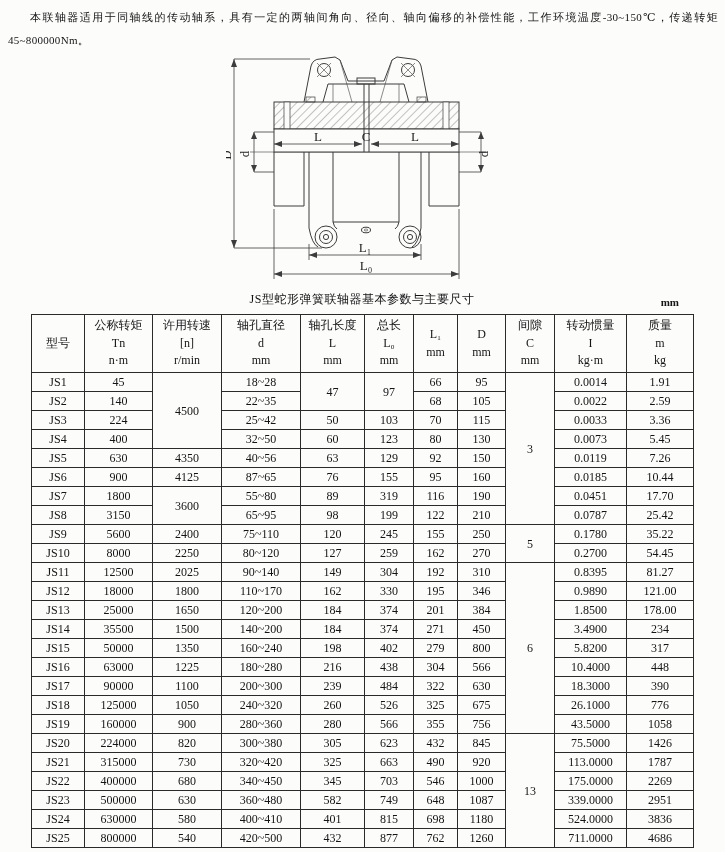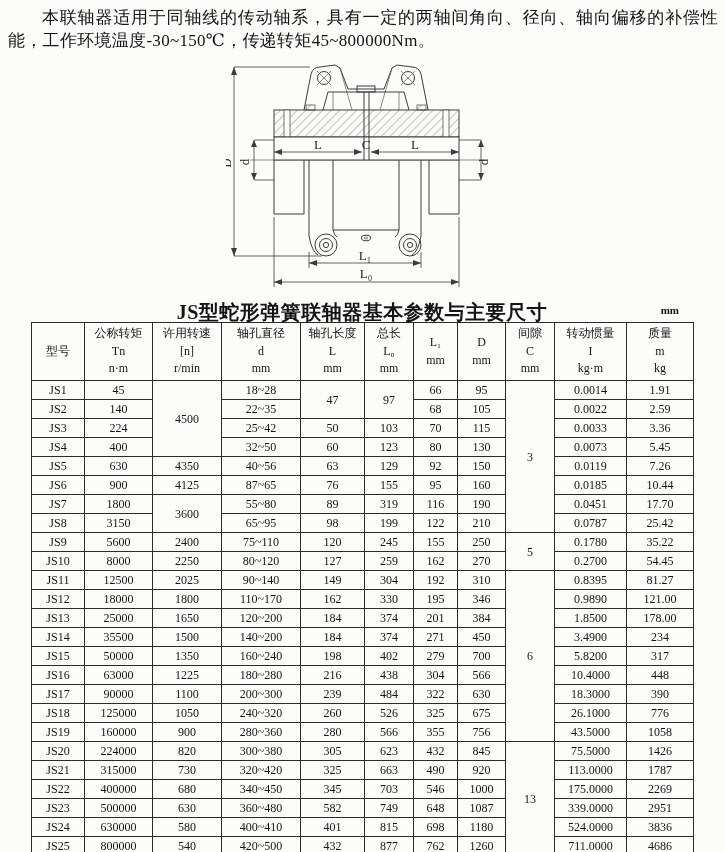--- a/index.html
+++ b/index.html
@@ -12,8 +12,8 @@
     overflow:hidden;
   }
   .intro{
-    margin:6px 7px 8px 8px;
-    font-size:17px;
+    margin:6px 7px 0 8px;
+    font-size:11px;
     line-height:23px;
     text-indent:2em;
     text-align:justify;

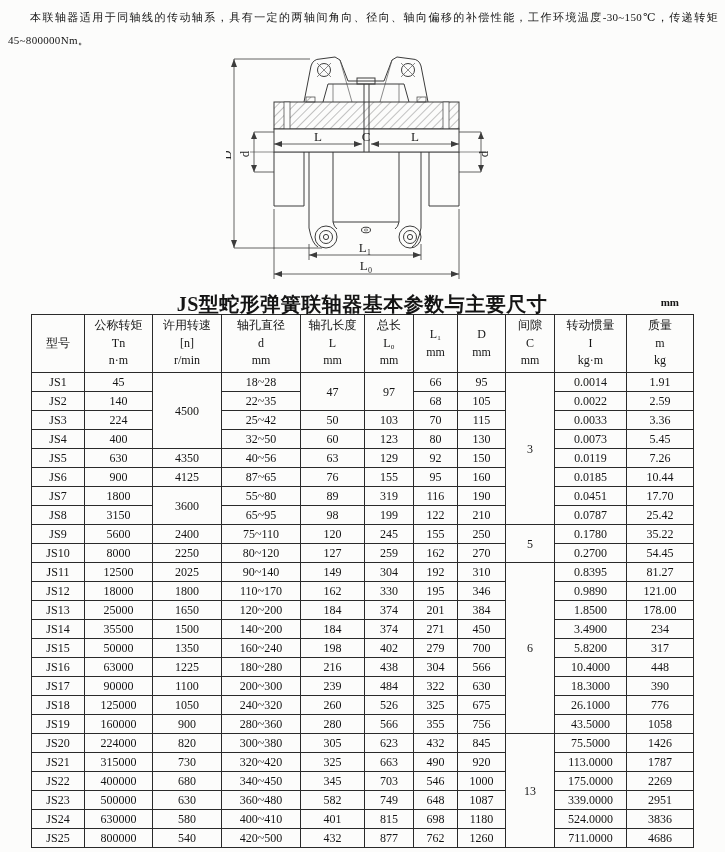--- a/index.html
+++ b/index.html
@@ -37,7 +37,7 @@
   }
   .table-title{
     display:block;text-align:center;
-    font-size:20px;font-weight:bold;
+    font-size:12px;font-weight:normal;
     letter-spacing:0.5px;
   }
   .unit-note{

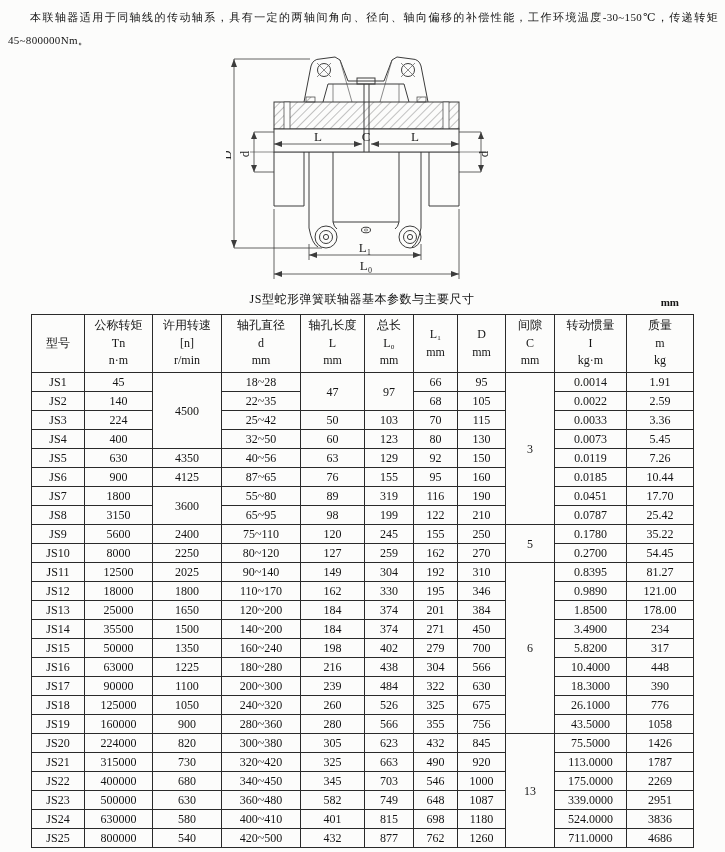--- a/index.html
+++ b/index.html
@@ -426,7 +426,7 @@
         <td>198</td>
         <td>402</td>
         <td>279</td>
-        <td>700</td>
+        <td>800</td>
         <td>5.8200</td>
         <td>317</td>
       </tr>

